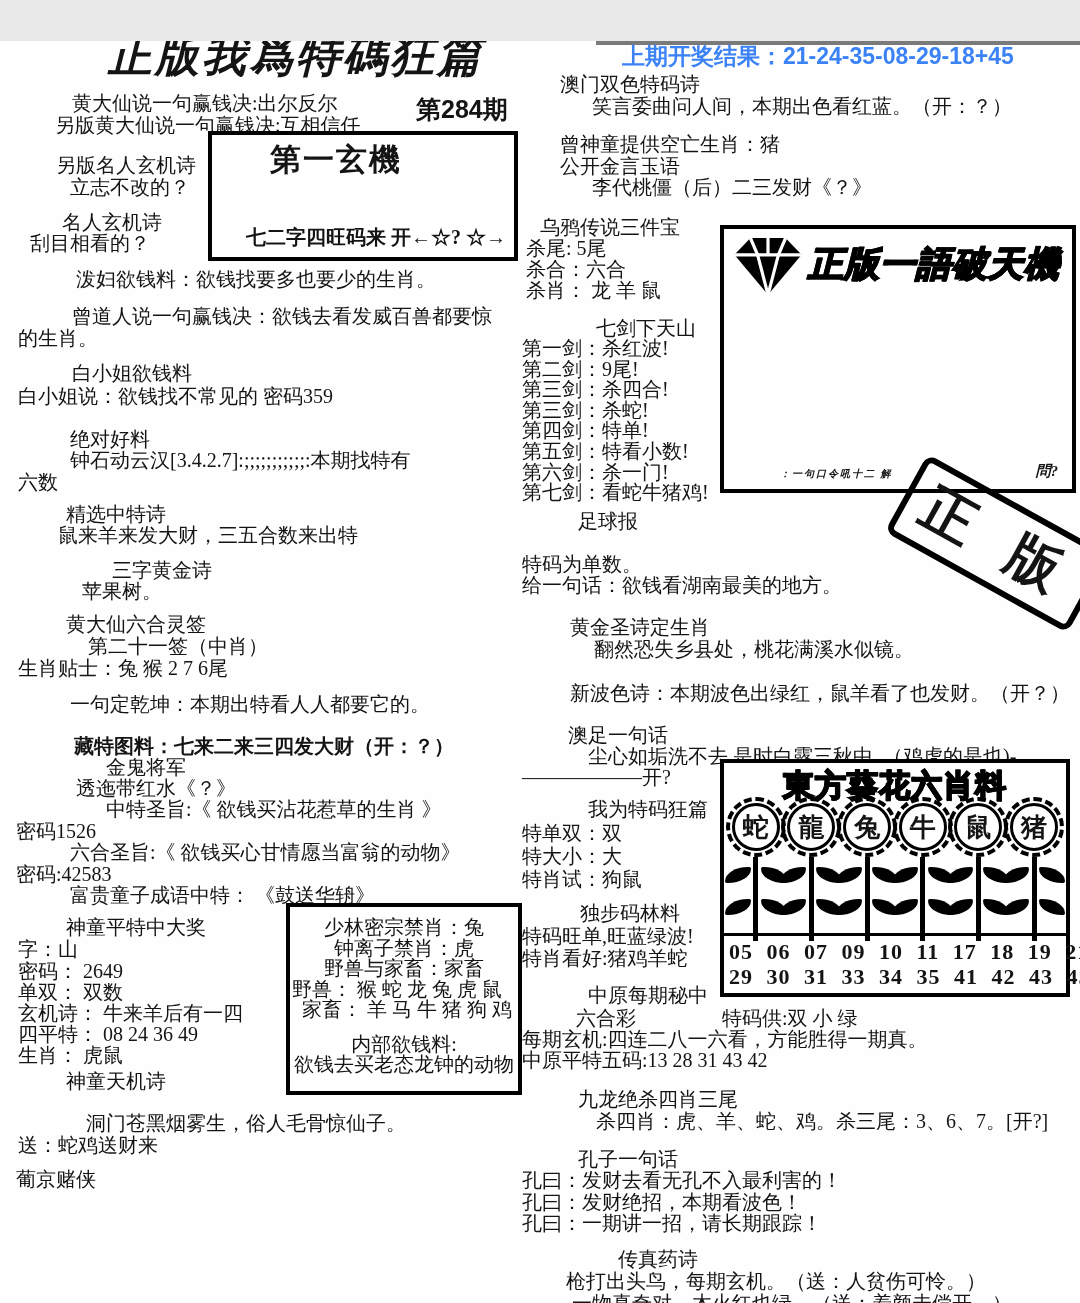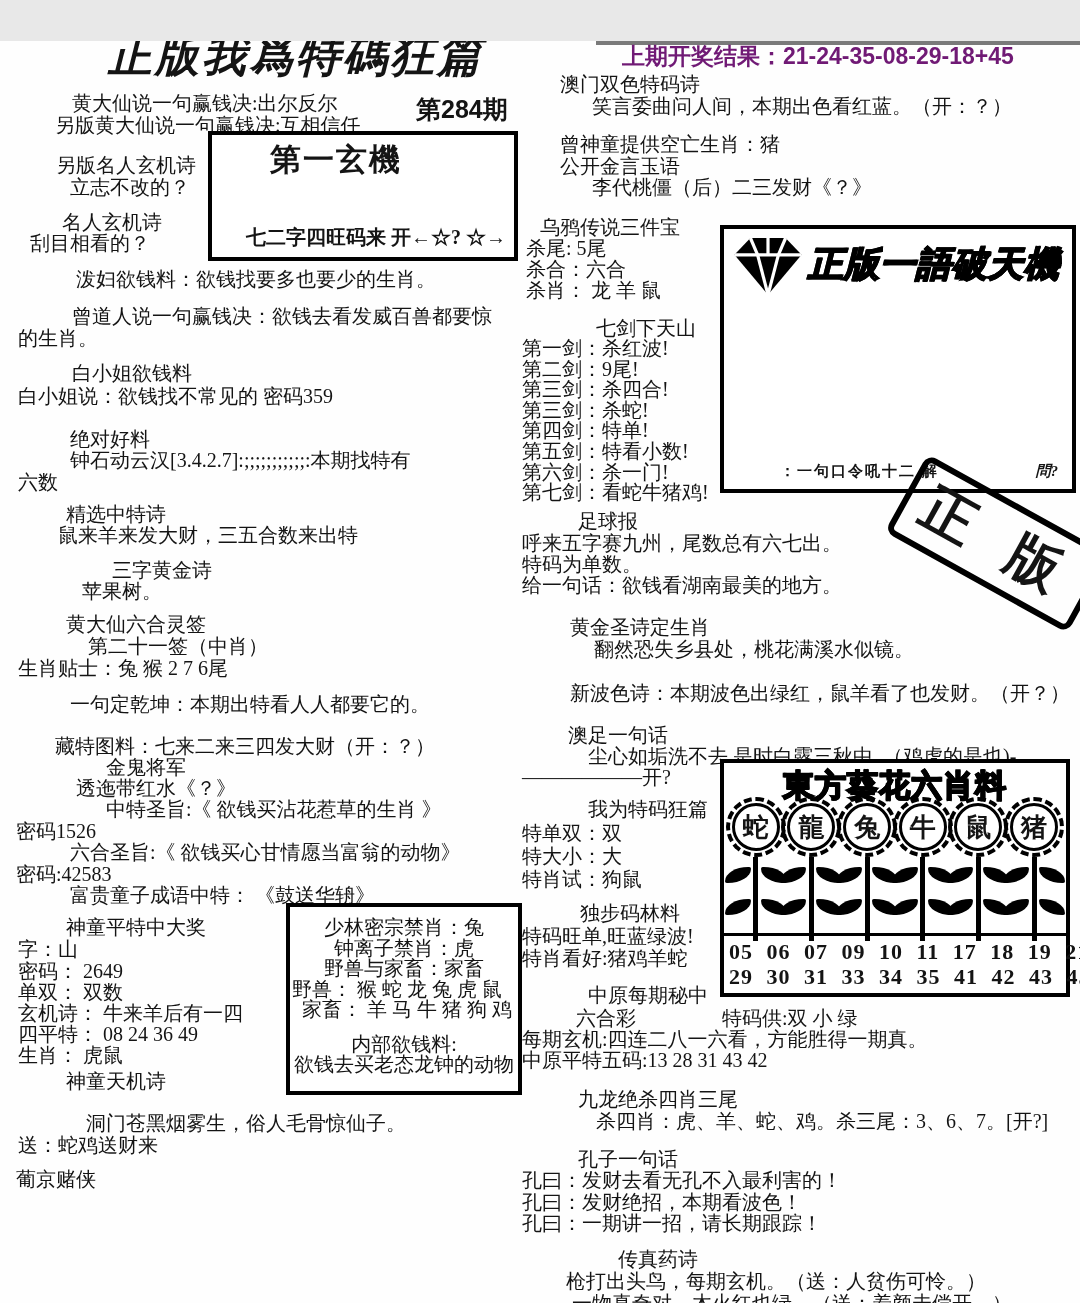--- a/index.html
+++ b/index.html
@@ -10,7 +10,7 @@
   .big-title{font-family:"Liberation Sans","DejaVu Sans",sans-serif;font-weight:900;font-style:italic;
              font-size:44px;letter-spacing:3px;}
   .issue{font-size:25px;font-weight:bold;font-family:"Liberation Sans","DejaVu Sans",sans-serif;}
-  .redline{color:#701a75;font-weight:bold;font-size:23px;font-family:"Liberation Sans","DejaVu Sans",sans-serif;}
+  .redline{color:#3b82f6;font-weight:bold;font-size:23px;font-family:"Liberation Sans","DejaVu Sans",sans-serif;}
   .box{position:absolute;border:4px solid #000;background:#fff;}
   .fx-title{font-weight:900;font-size:31px;letter-spacing:2px;
             font-family:"Liberation Sans","DejaVu Sans",sans-serif;}

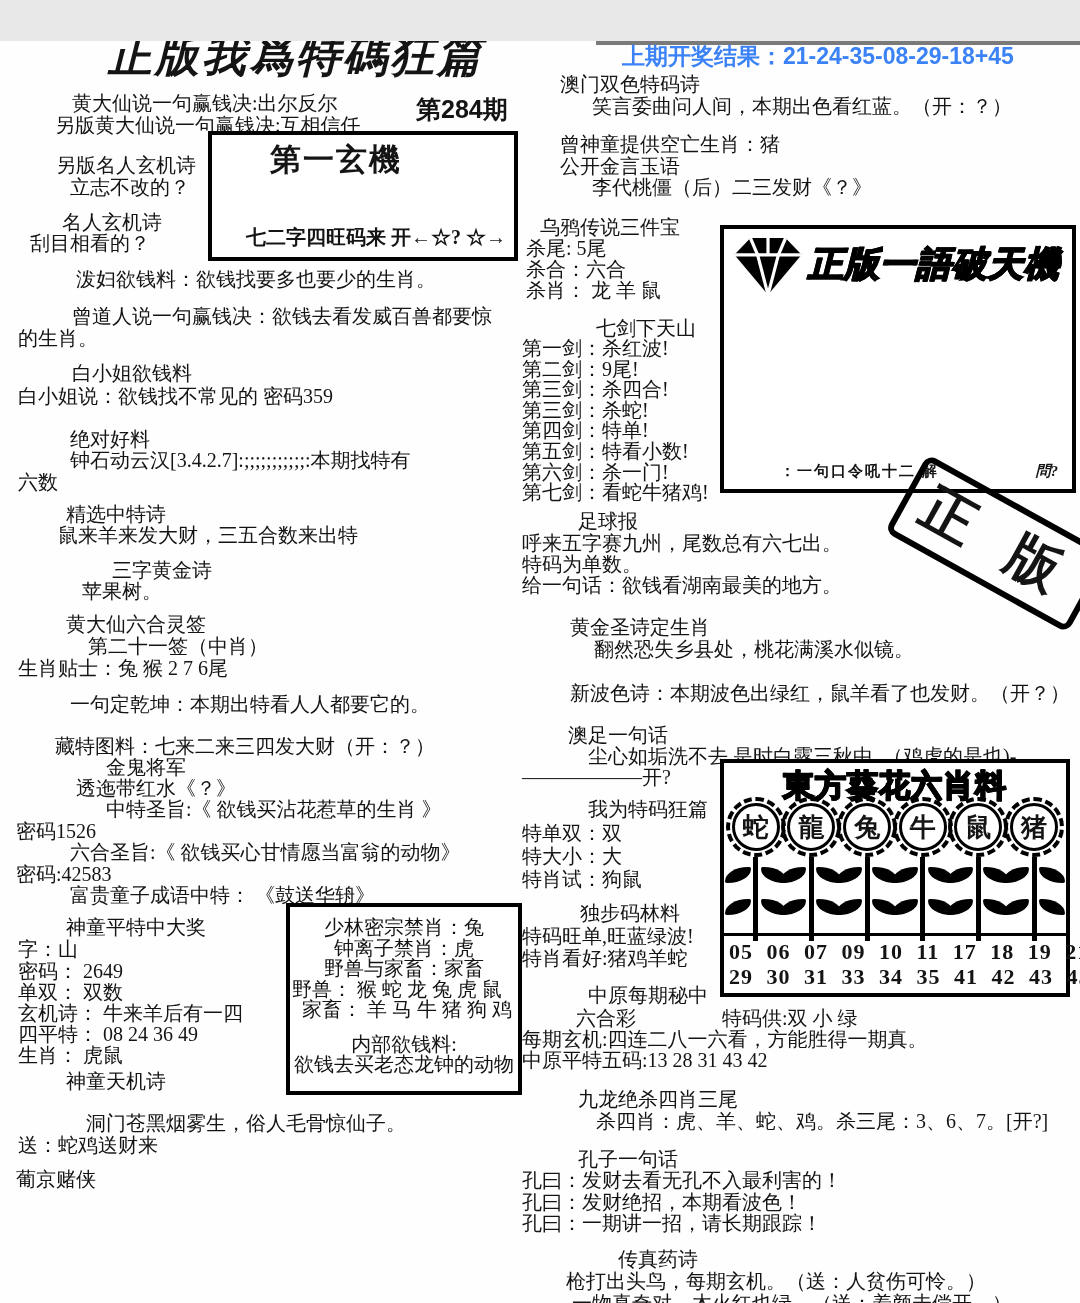--- a/index.html
+++ b/index.html
@@ -132,7 +132,7 @@
       </g>
     </svg>
     <div class="outline-txt" style="position:absolute;left:84px;top:12px;font-size:35px;font-style:italic;letter-spacing:1px;">正版一語破天機</div>
-    <div style="position:absolute;left:56px;bottom:8px;font-size:15px;font-weight:bold;letter-spacing:2px;">：一句口令吼十二 解</div>
+    <div style="position:absolute;left:56px;bottom:8px;font-size:10px;font-weight:bold;font-style:italic;letter-spacing:2px;">：一句口令吼十二 解</div>
     <div style="position:absolute;right:14px;bottom:8px;font-size:15px;font-weight:bold;font-style:italic;">問?</div>
   </div>
 

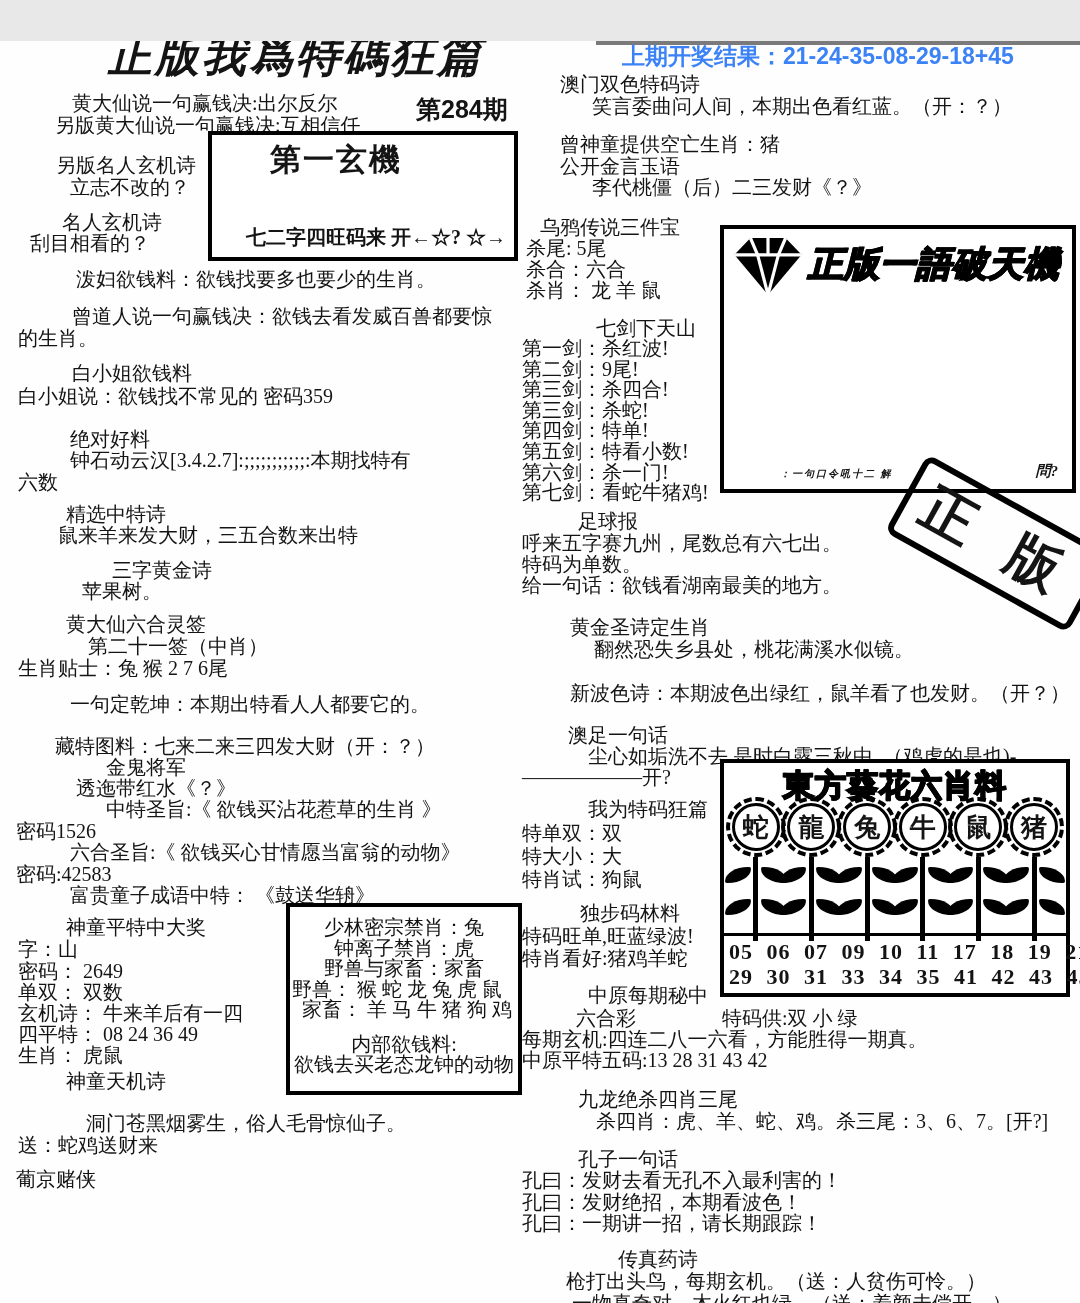--- a/index.html
+++ b/index.html
@@ -149,7 +149,6 @@
   </div>
 
   <div class="t" style="left:578px;top:470px;">足球报</div>
-  <div class="t" style="left:522px;top:492px;">呼来五字赛九州，尾数总有六七出。</div>
   <div class="t" style="left:522px;top:513px;">特码为单数。</div>
   <div class="t" style="left:522px;top:534px;">给一句话：欲钱看湖南最美的地方。</div>
 

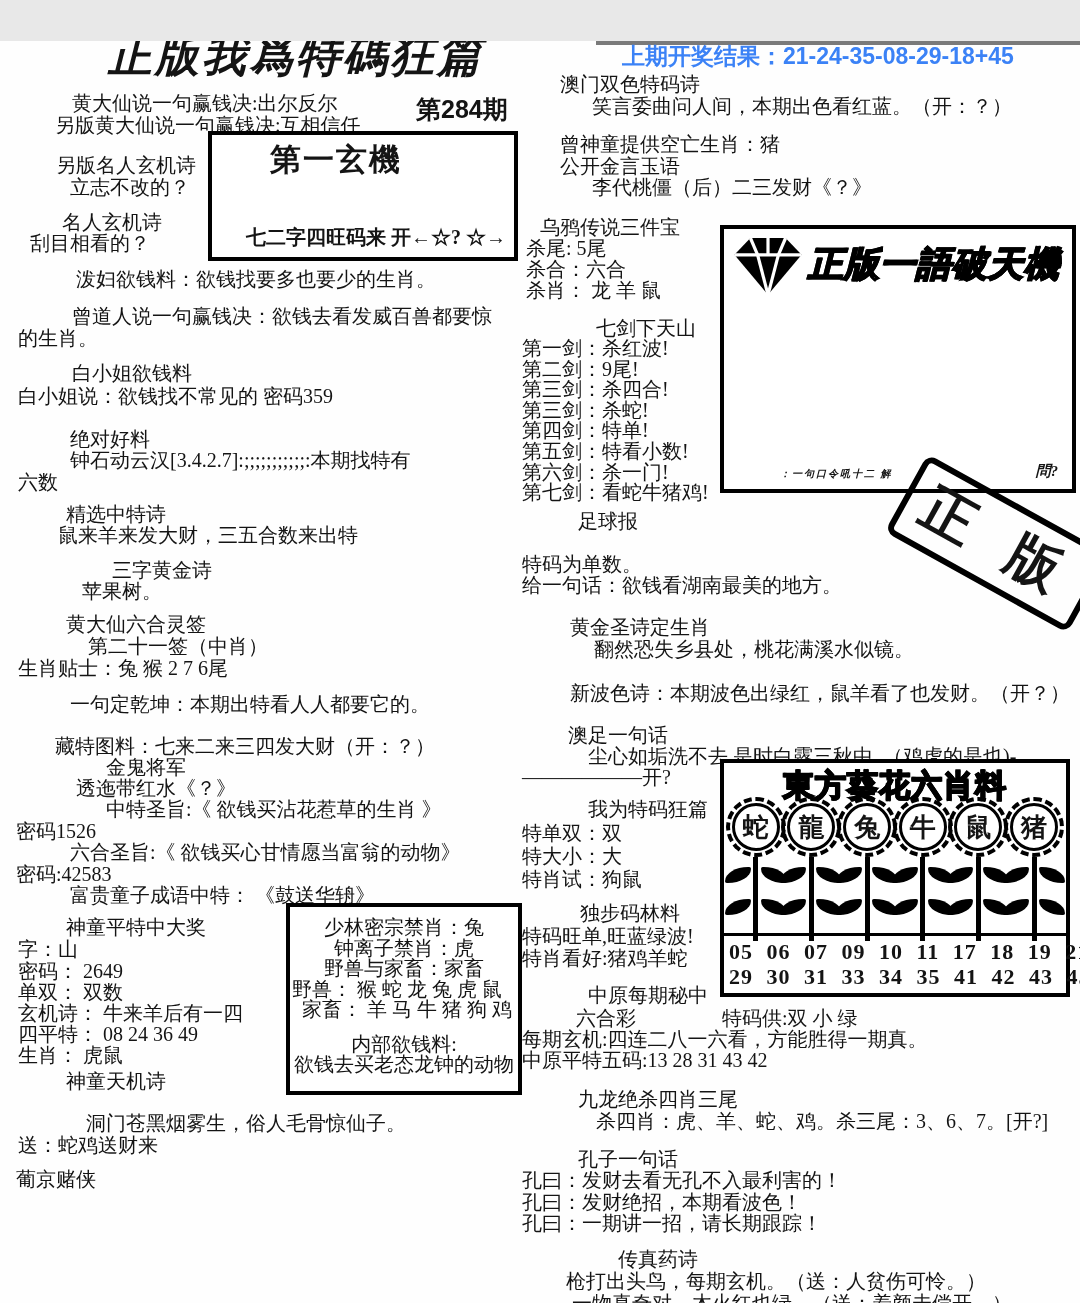--- a/index.html
+++ b/index.html
@@ -74,7 +74,7 @@
   <div class="t" style="left:18px;top:617px;">生肖贴士：兔 猴 2 7 6尾</div>
   <div class="t" style="left:70px;top:653px;">一句定乾坤：本期出特看人人都要它的。</div>
 
-  <div class="t" style="left:55px;top:695px;">藏特图料：七来二来三四发大财（开：？）</div>
+  <div class="t" style="left:74px;top:695px;font-weight:bold;">藏特图料：七来二来三四发大财（开：？）</div>
   <div class="t" style="left:106px;top:716px;">金鬼将军</div>
   <div class="t" style="left:76px;top:737px;">透迤带红水《？》</div>
   <div class="t" style="left:106px;top:758px;">中特圣旨:《 欲钱买沾花惹草的生肖 》</div>

